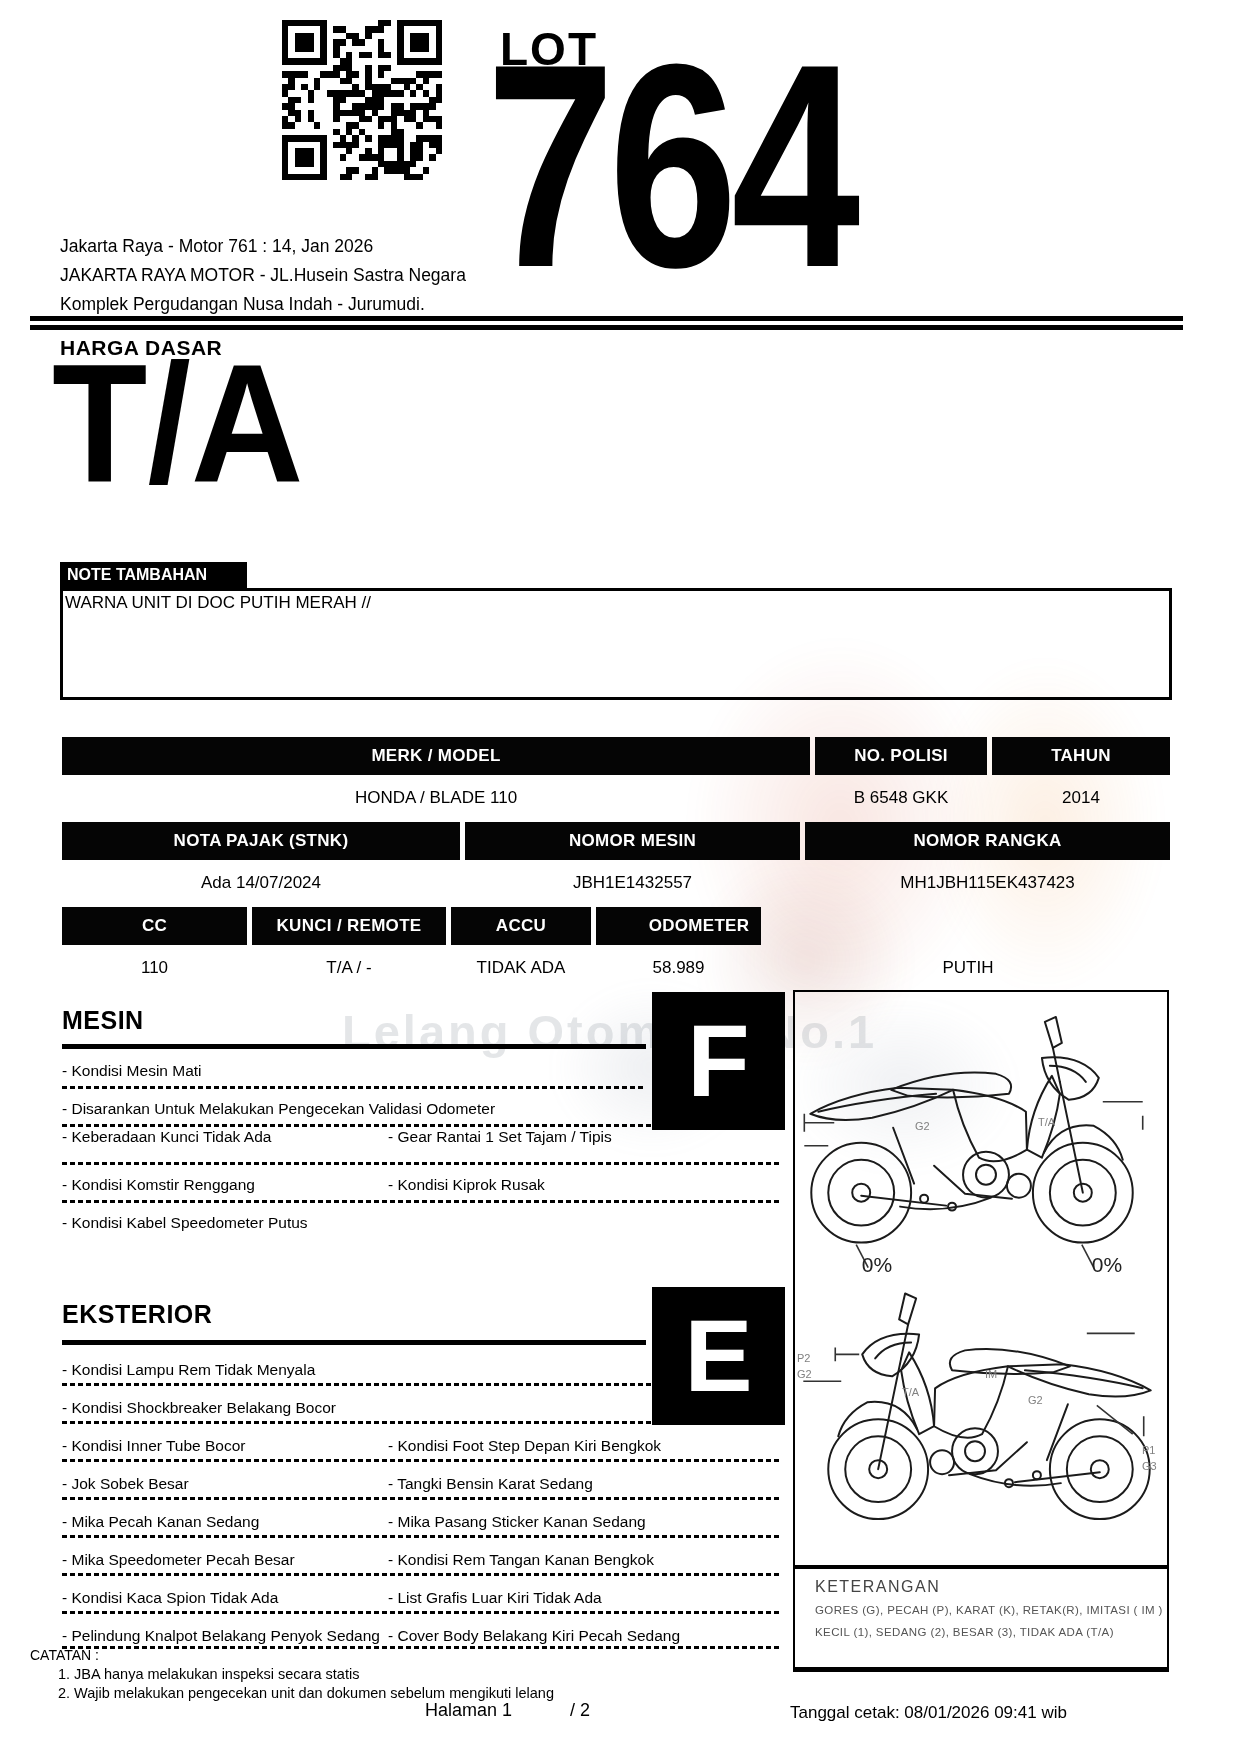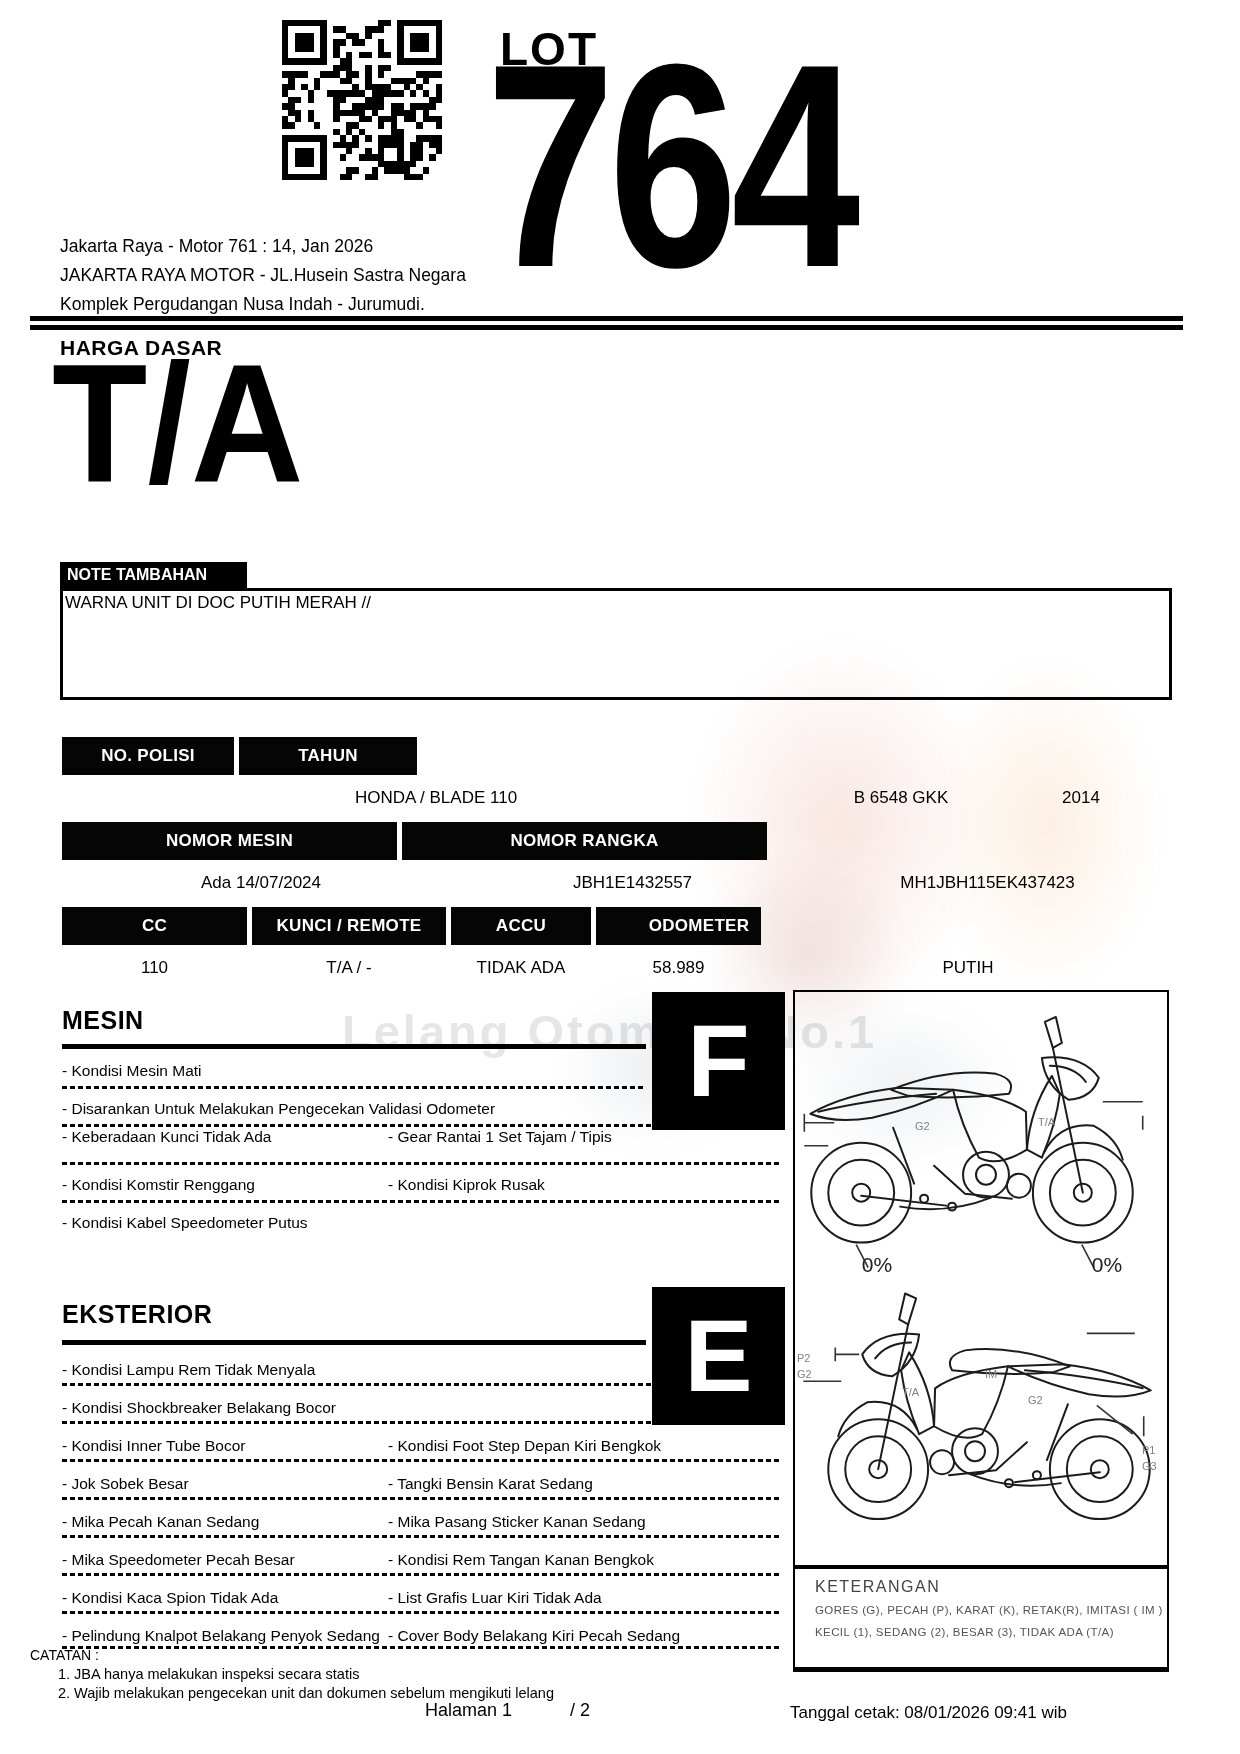--- a/index.html
+++ b/index.html
@@ -313,6 +313,7 @@
 <div class="note-text">WARNA UNIT DI DOC PUTIH MERAH //</div>
 
 <div class="trow" style="top:737px;">
+  <div class="hcell" style="width:748px;">MERK / MODEL</div>
   <div class="hcell" style="width:172px;">NO. POLISI</div>
   <div class="hcell" style="width:178px;">TAHUN</div>
 </div>

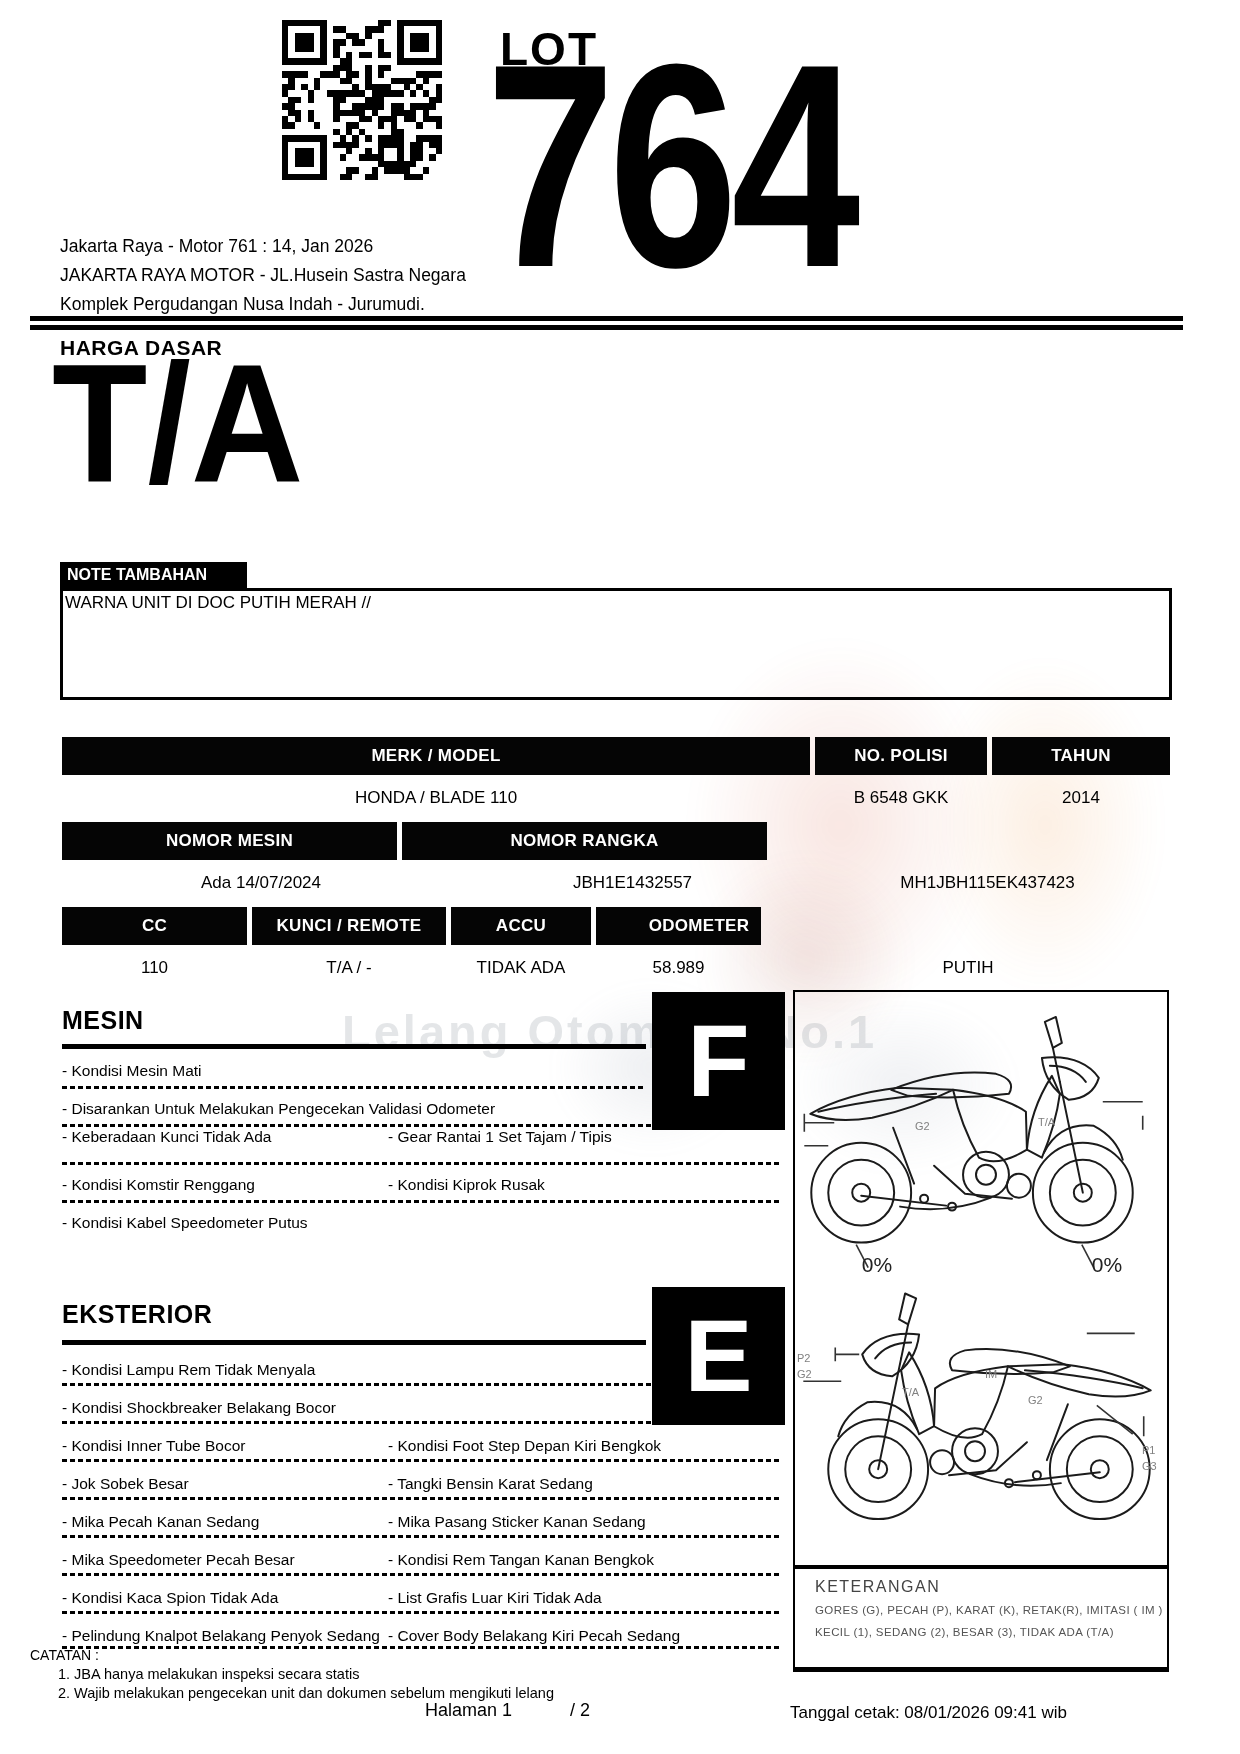--- a/index.html
+++ b/index.html
@@ -324,6 +324,7 @@
 </div>
 
 <div class="trow" style="top:822px;">
+  <div class="hcell" style="width:398px;">NOTA PAJAK (STNK)</div>
   <div class="hcell" style="width:335px;">NOMOR MESIN</div>
   <div class="hcell" style="width:365px;">NOMOR RANGKA</div>
 </div>

